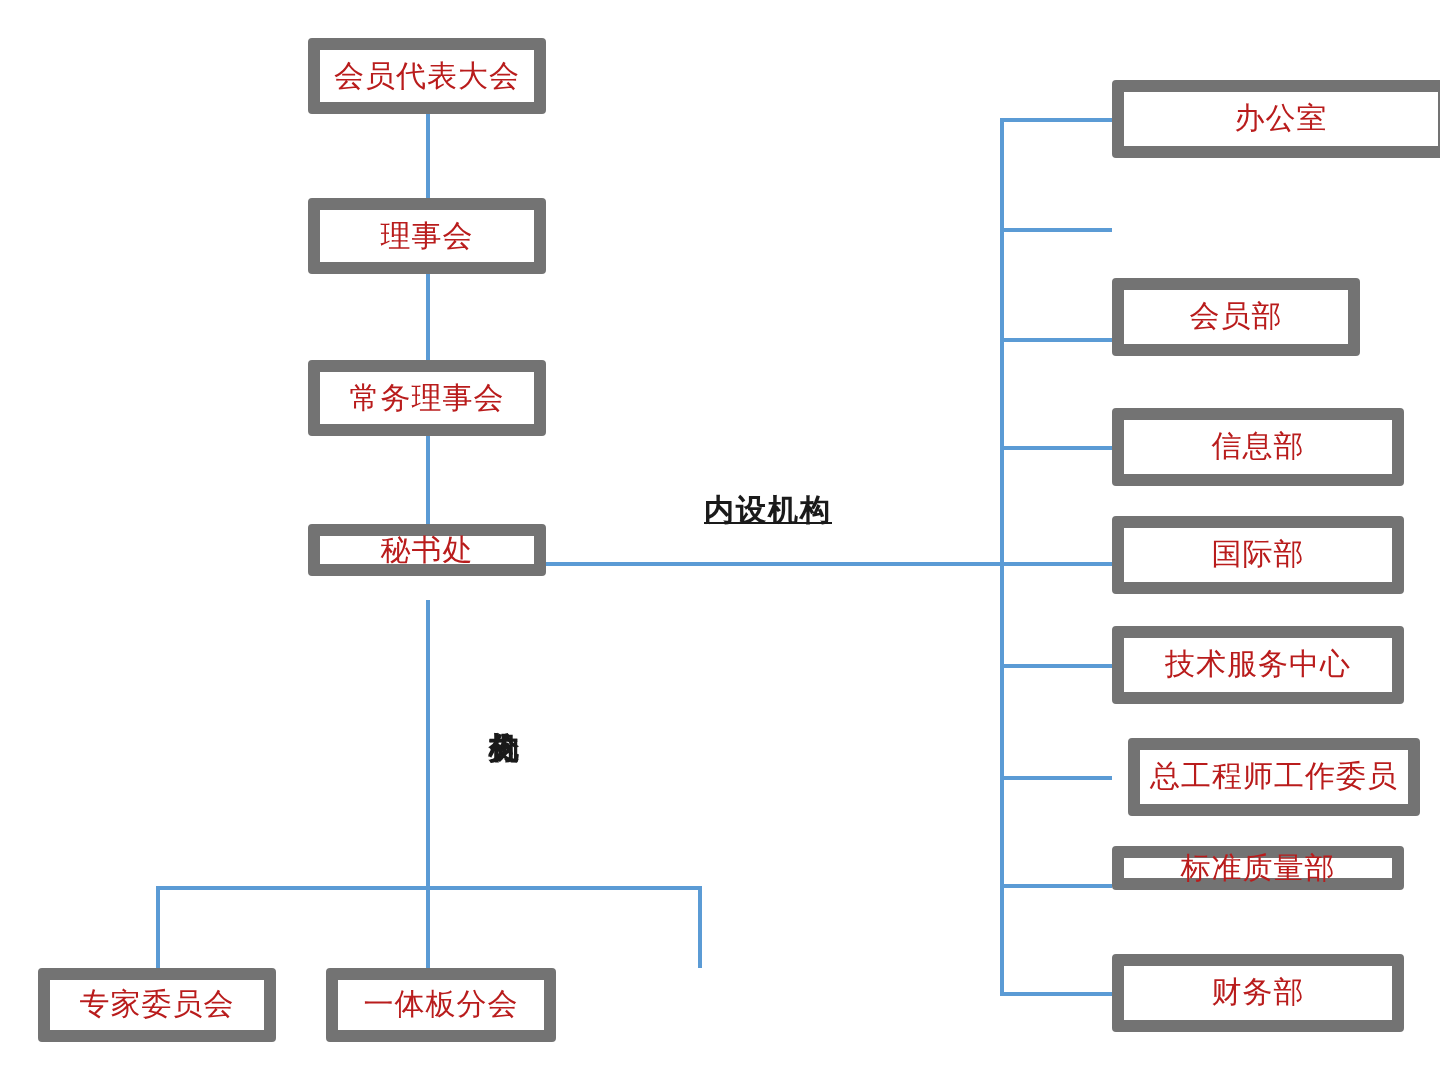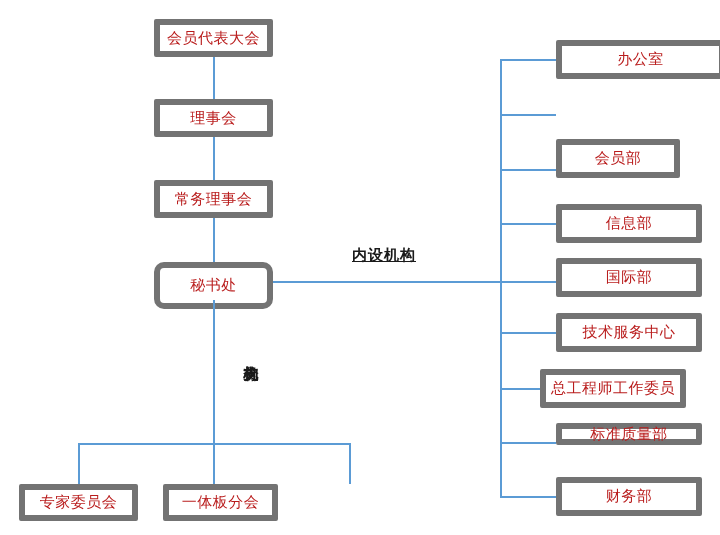--- a/index.html
+++ b/index.html
@@ -60,7 +60,7 @@
   <div class="box" style="left:154px; top:19px;  width:119px; height:38px;">会员代表大会</div>
   <div class="box" style="left:154px; top:99px;  width:119px; height:38px;">理事会</div>
   <div class="box" style="left:154px; top:180px; width:119px; height:38px;">常务理事会</div>
-  <div class="box" style="left:154px; top:262px; width:119px; height:47px;border-radius:10px;">秘书处</div>
+  <div class="box" style="left:154px; top:262px; width:119px; height:26px;">秘书处</div>
 
   <div class="line vline" style="left:213px; top:57px;  height:42px;"></div>
   <div class="line vline" style="left:213px; top:137px; height:43px;"></div>

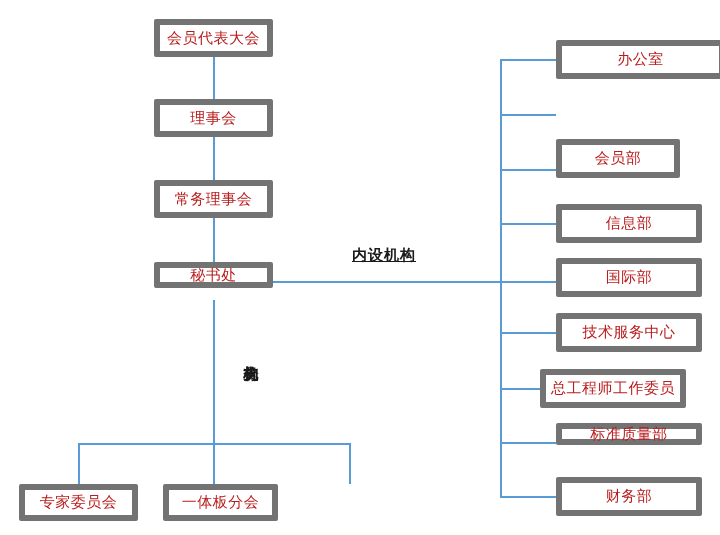--- a/index.html
+++ b/index.html
@@ -86,7 +86,7 @@
   <div class="box" style="left:556px; top:204px; width:146px; height:39px;">信息部</div>
   <div class="box" style="left:556px; top:258px; width:146px; height:39px;">国际部</div>
   <div class="box" style="left:556px; top:313px; width:146px; height:39px;">技术服务中心</div>
-  <div class="box" style="left:540px; top:369px; width:146px; height:39px;">总工程师工作委员</div>
+  <div class="box" style="left:564px; top:369px; width:146px; height:39px;">总工程师工作委员</div>
   <div class="box" style="left:556px; top:423px; width:146px; height:22px;">标准质量部</div>
   <div class="box" style="left:556px; top:477px; width:146px; height:39px;">财务部</div>
 

